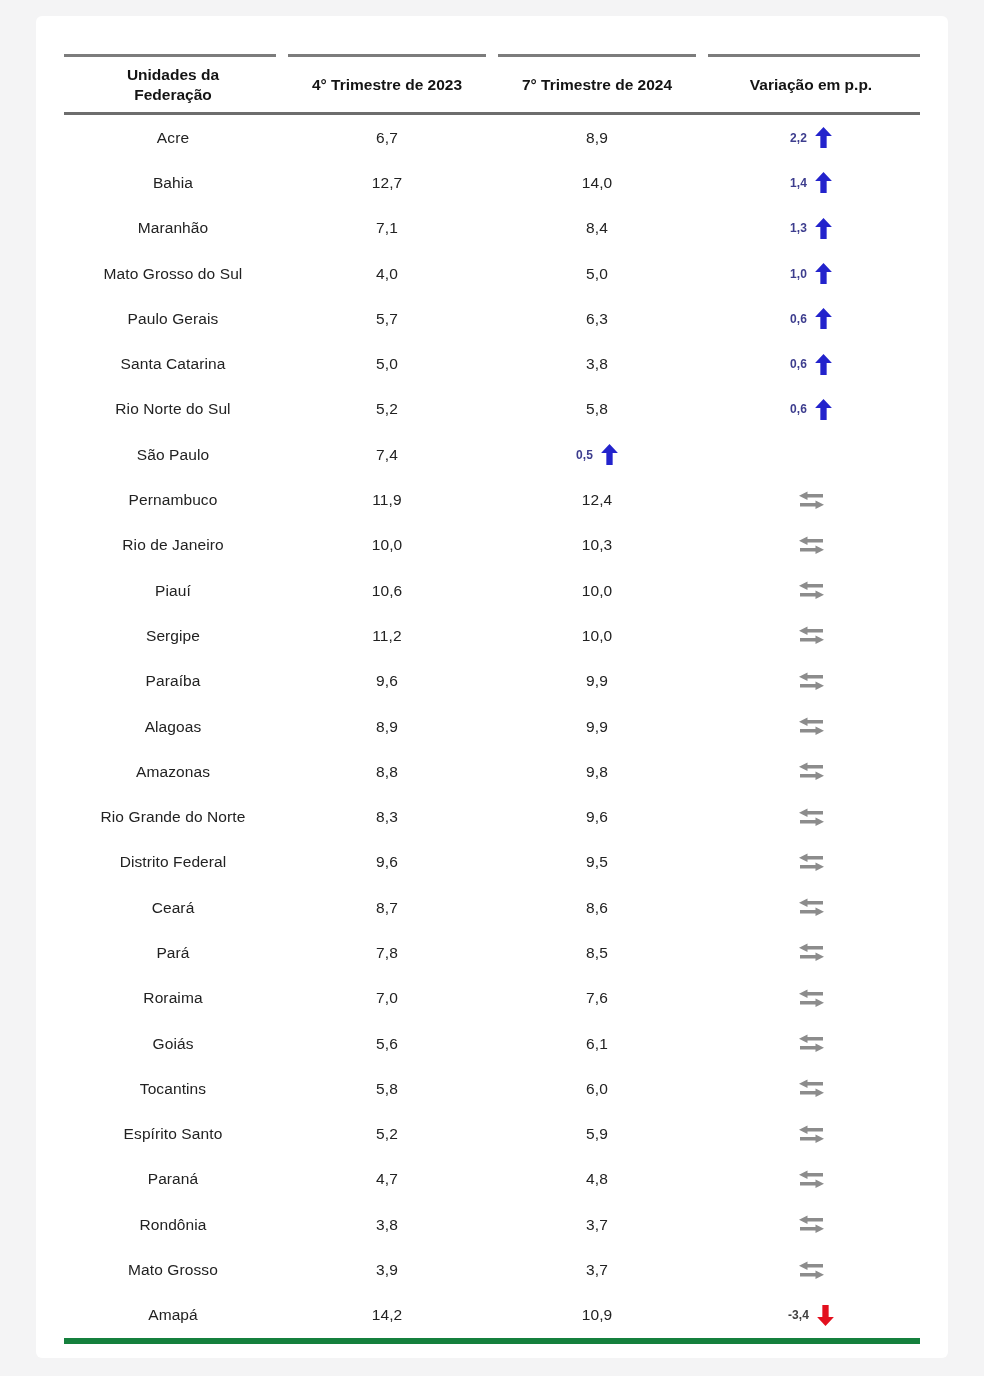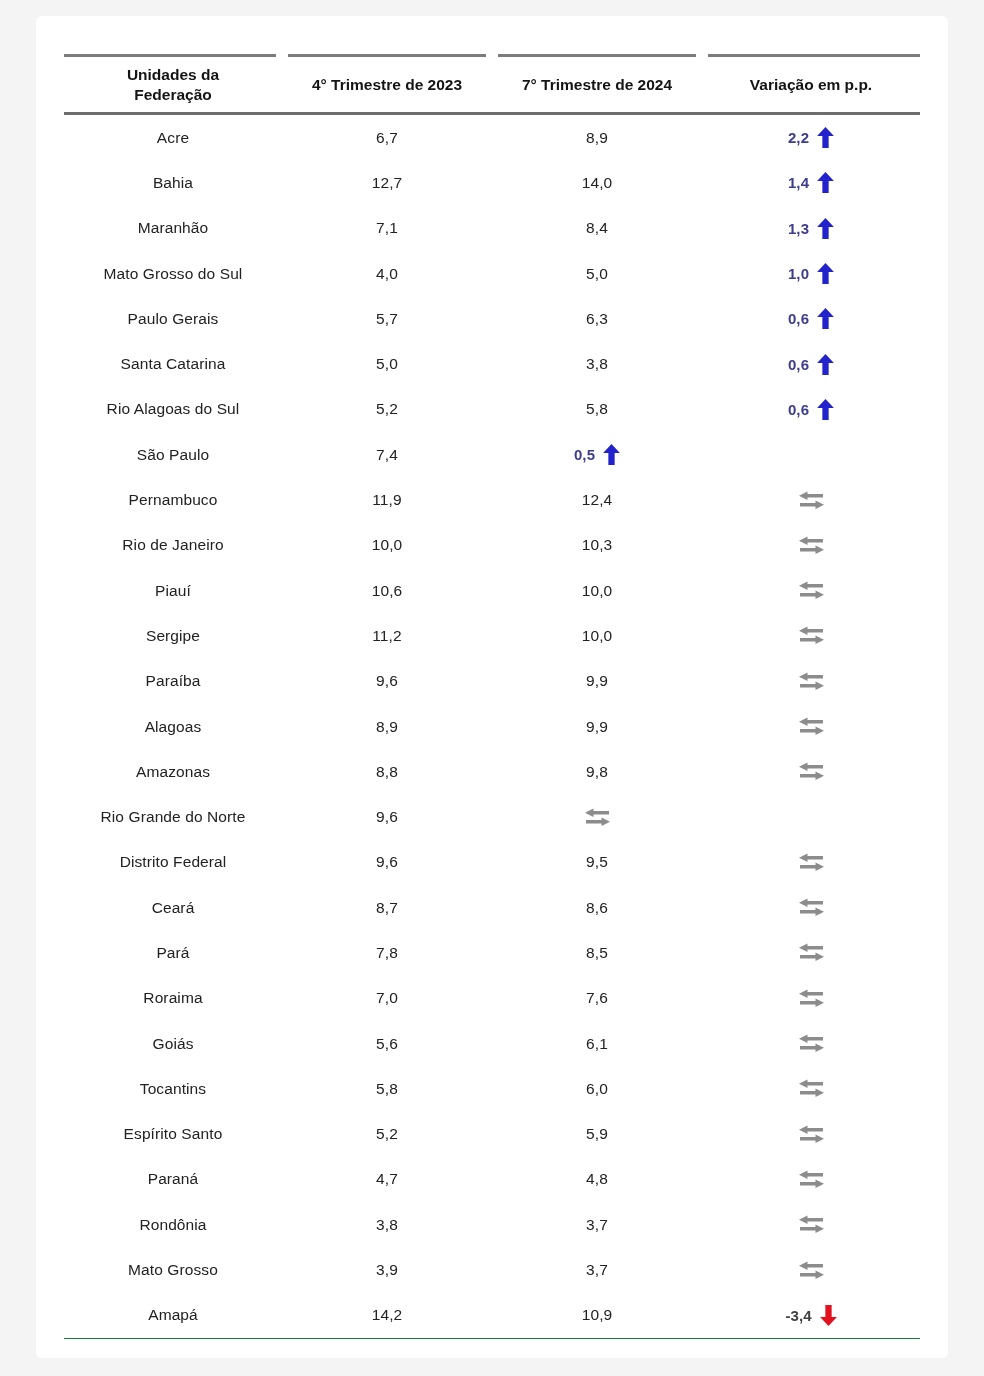--- a/index.html
+++ b/index.html
@@ -46,7 +46,7 @@
   .th.uf-col { max-width: 218px; }
   .th.uf-col span { display: inline-block; max-width: 120px; }
   
-  .tbody { border-bottom: 1px solid #15803d; text-align: center; }
+  .tbody { border-bottom: 6px solid #15803d; text-align: center; }
   .row { height: 45.3px; }
   .cell {
     display: flex; align-items: center; justify-content: center;

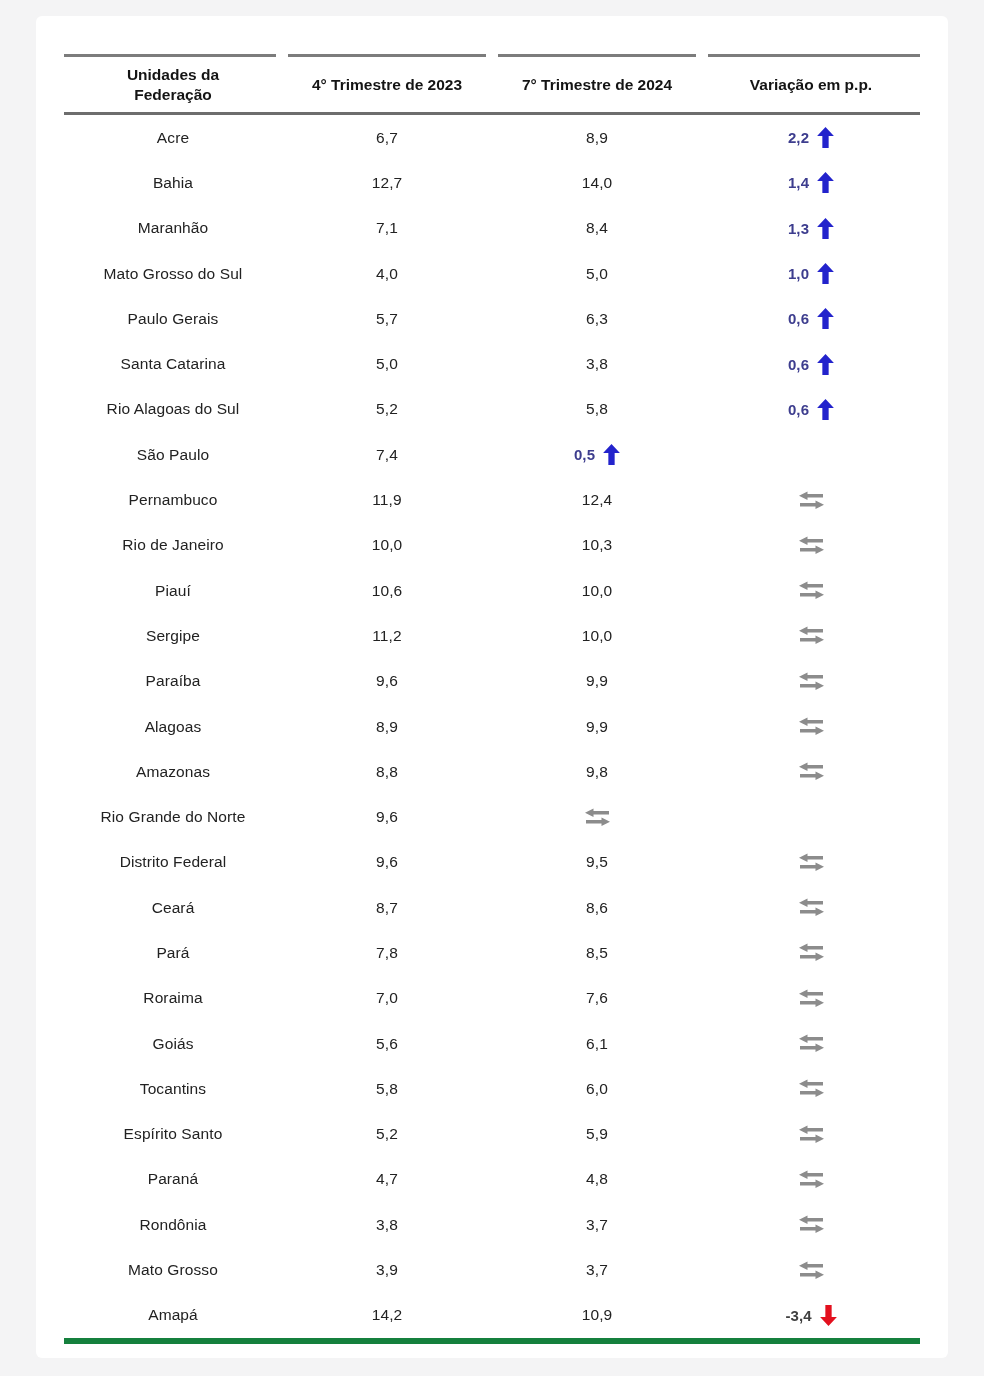--- a/index.html
+++ b/index.html
@@ -55,7 +55,7 @@
     letter-spacing: 0.1px;
   }
   .variation { gap: 8px; }
-  .var-num { font-weight: bold; font-size: 15px; }
+  .var-num { font-weight: bold; font-size: 12px; }
   .trend-up   .var-num { color: #3d3d8e; }
   .trend-down .var-num { color: #404040; }
   .icon { display: none; line-height: 0; }

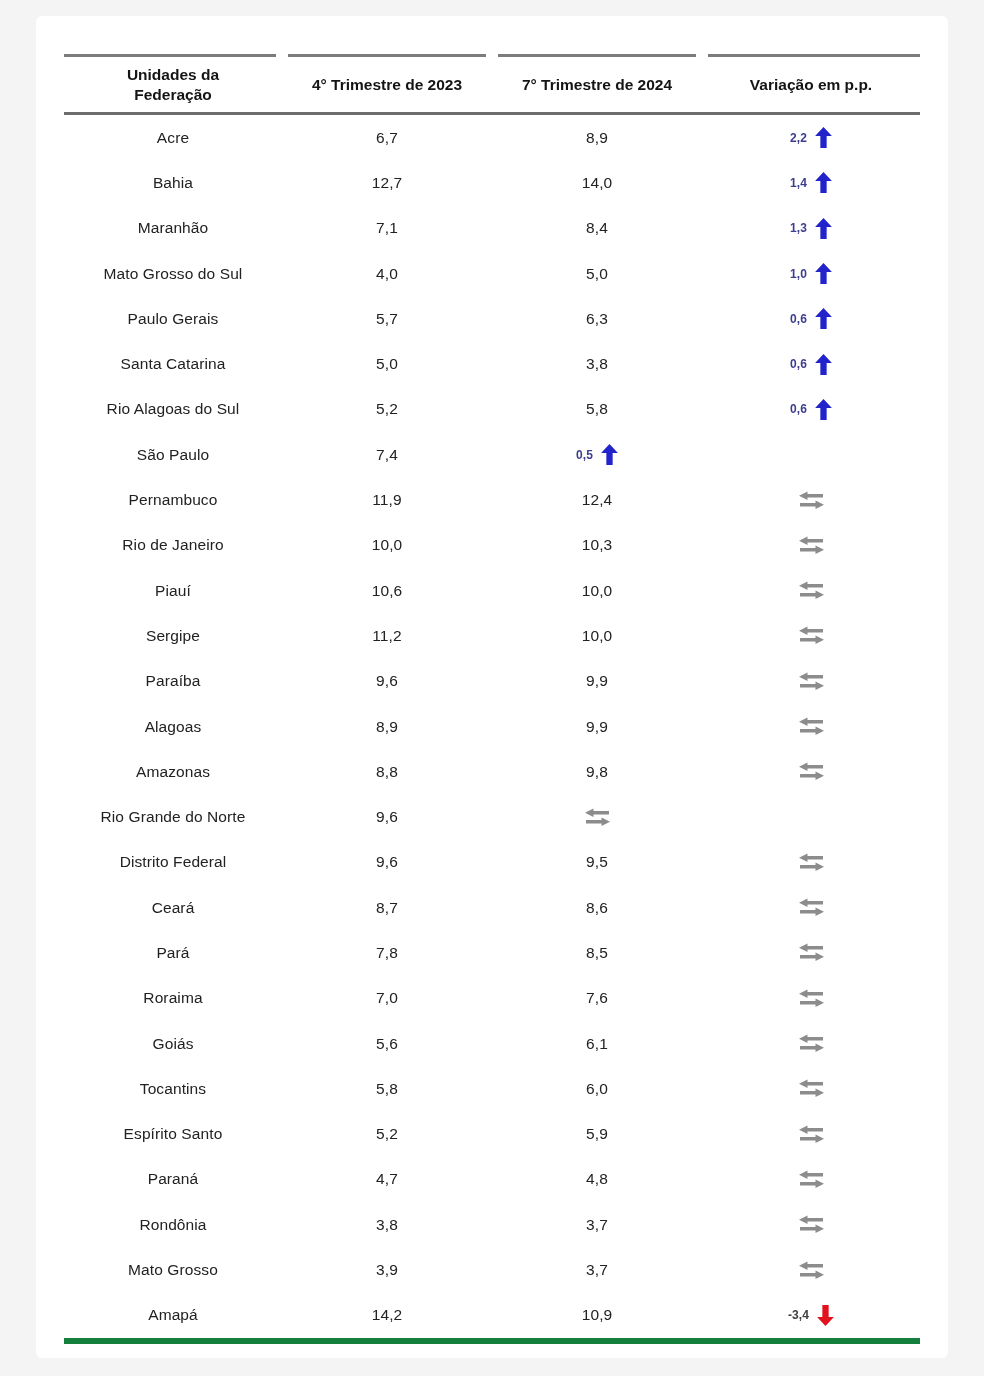--- a/index.html
+++ b/index.html
@@ -186,7 +186,7 @@
   </div>
 
   <div class="grid-row row trend-up">
-    <div class="cell">Rio Alagoas do Sul</div>
+    <div class="cell">Rio Norte do Sul</div>
     <div class="cell">5,2</div>
     <div class="cell">5,8</div>
     <div class="cell variation">

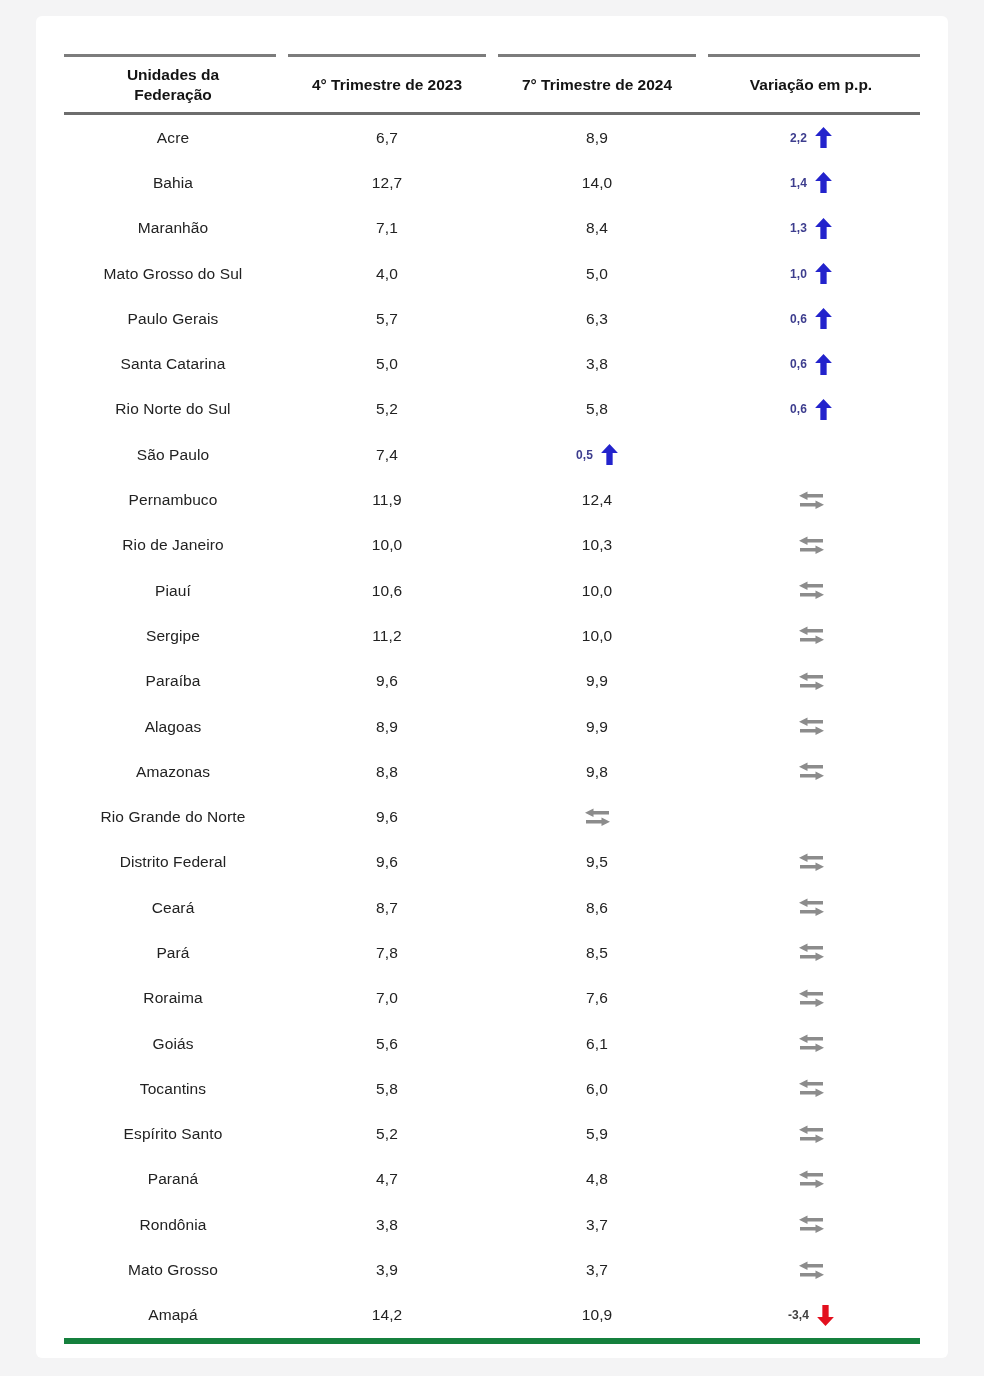--- a/index.html
+++ b/index.html
@@ -328,6 +328,7 @@
 
   <div class="grid-row row trend-stable">
     <div class="cell">Rio Grande do Norte</div>
+    <div class="cell">8,3</div>
     <div class="cell">9,6</div>
     <div class="cell variation">
 

